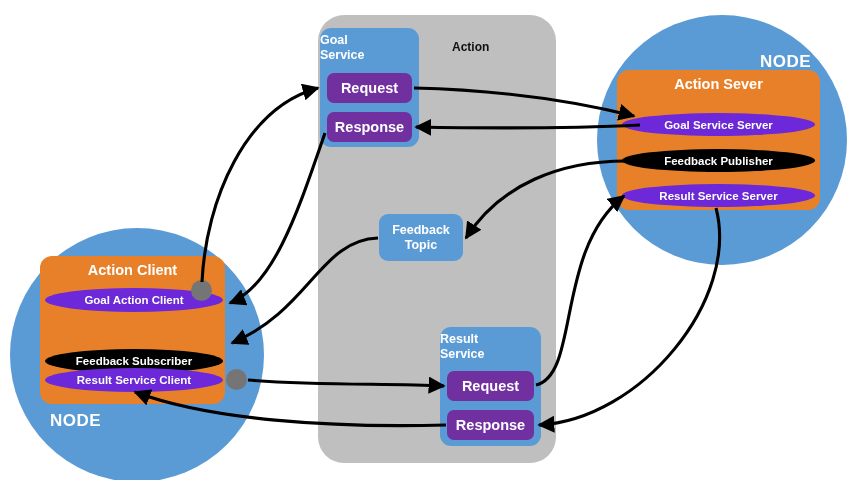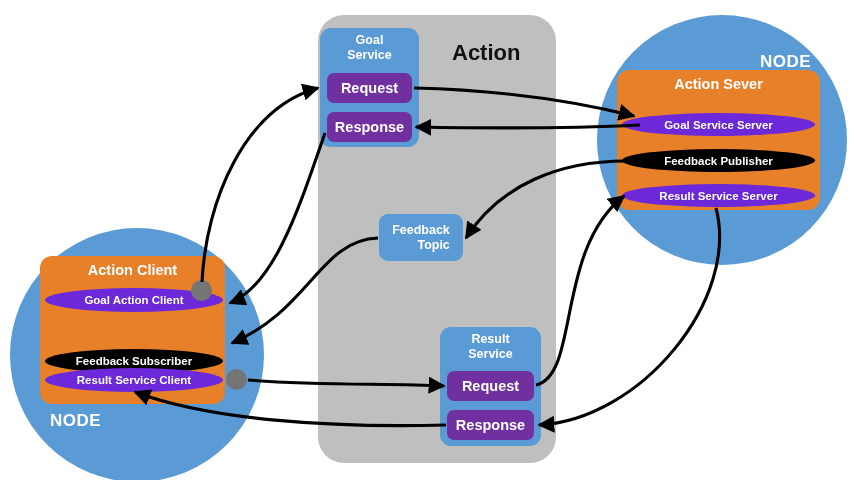--- a/index.html
+++ b/index.html
@@ -77,7 +77,7 @@
     position:absolute;
     left:0; right:0;
     top:5px;
-    text-align:center;
+    text-align:left;
     color:#ffffff;
     font-weight:bold;
     font-size:12.5px;

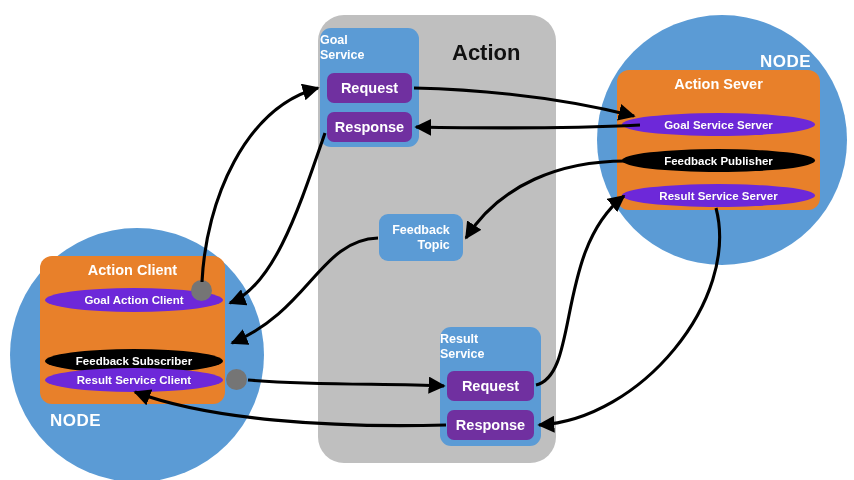--- a/index.html
+++ b/index.html
@@ -64,7 +64,7 @@
     position:absolute;
     color:#111111;
     font-weight:bold;
-    font-size:22px;
+    font-size:12px;
     white-space:nowrap;
   }
 

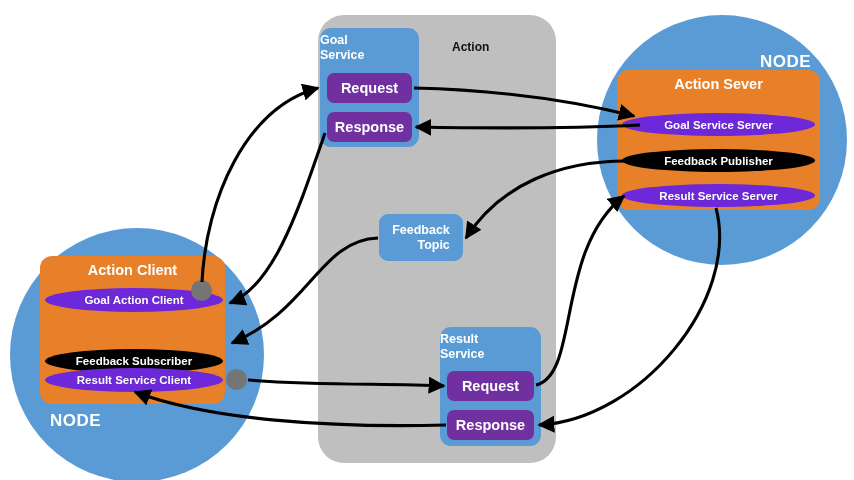--- a/index.html
+++ b/index.html
@@ -159,7 +159,7 @@
   <div class="msg-box" style="left:327px; top:73px; width:85px; height:30px;">Request</div>
   <div class="msg-box" style="left:327px; top:112px; width:85px; height:30px;">Response</div>
 
-  <div class="topic-box" style="left:379px; top:214px; width:84px; height:47px;text-align:right;">
+  <div class="topic-box" style="left:379px; top:214px; width:84px; height:47px;">
     <div>
       <span>Feedback</span><br>
       <span>Topic</span>

